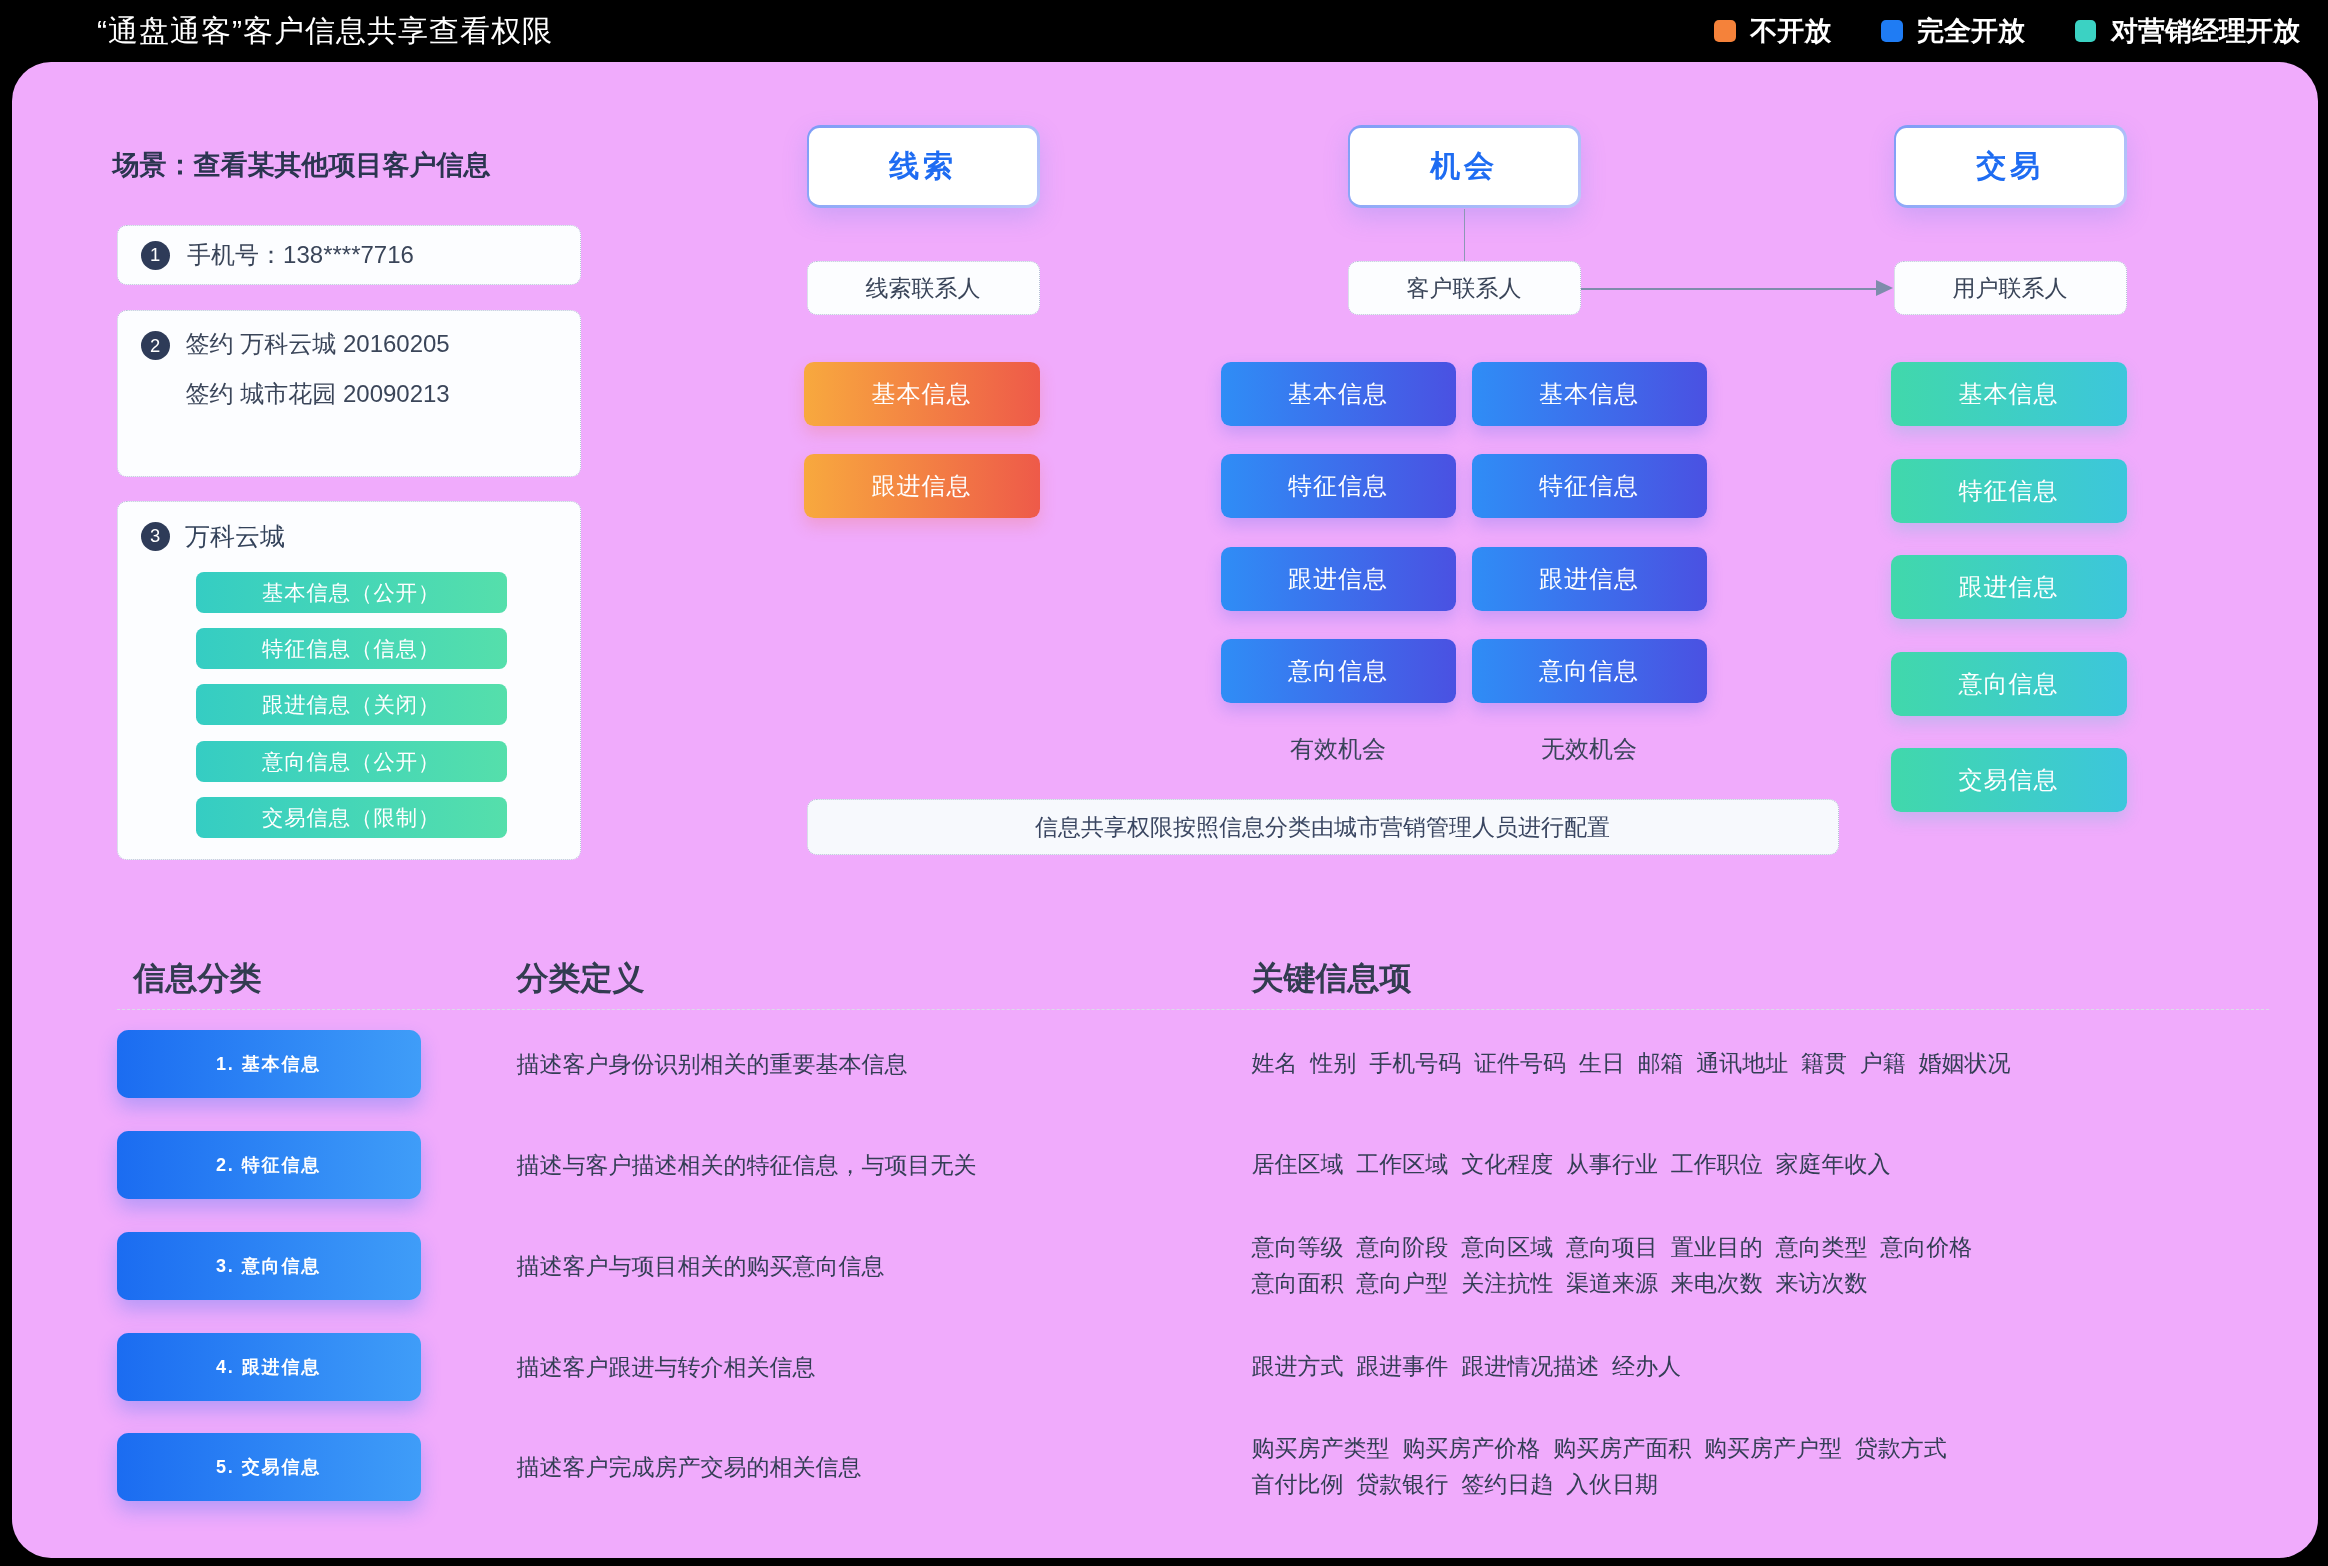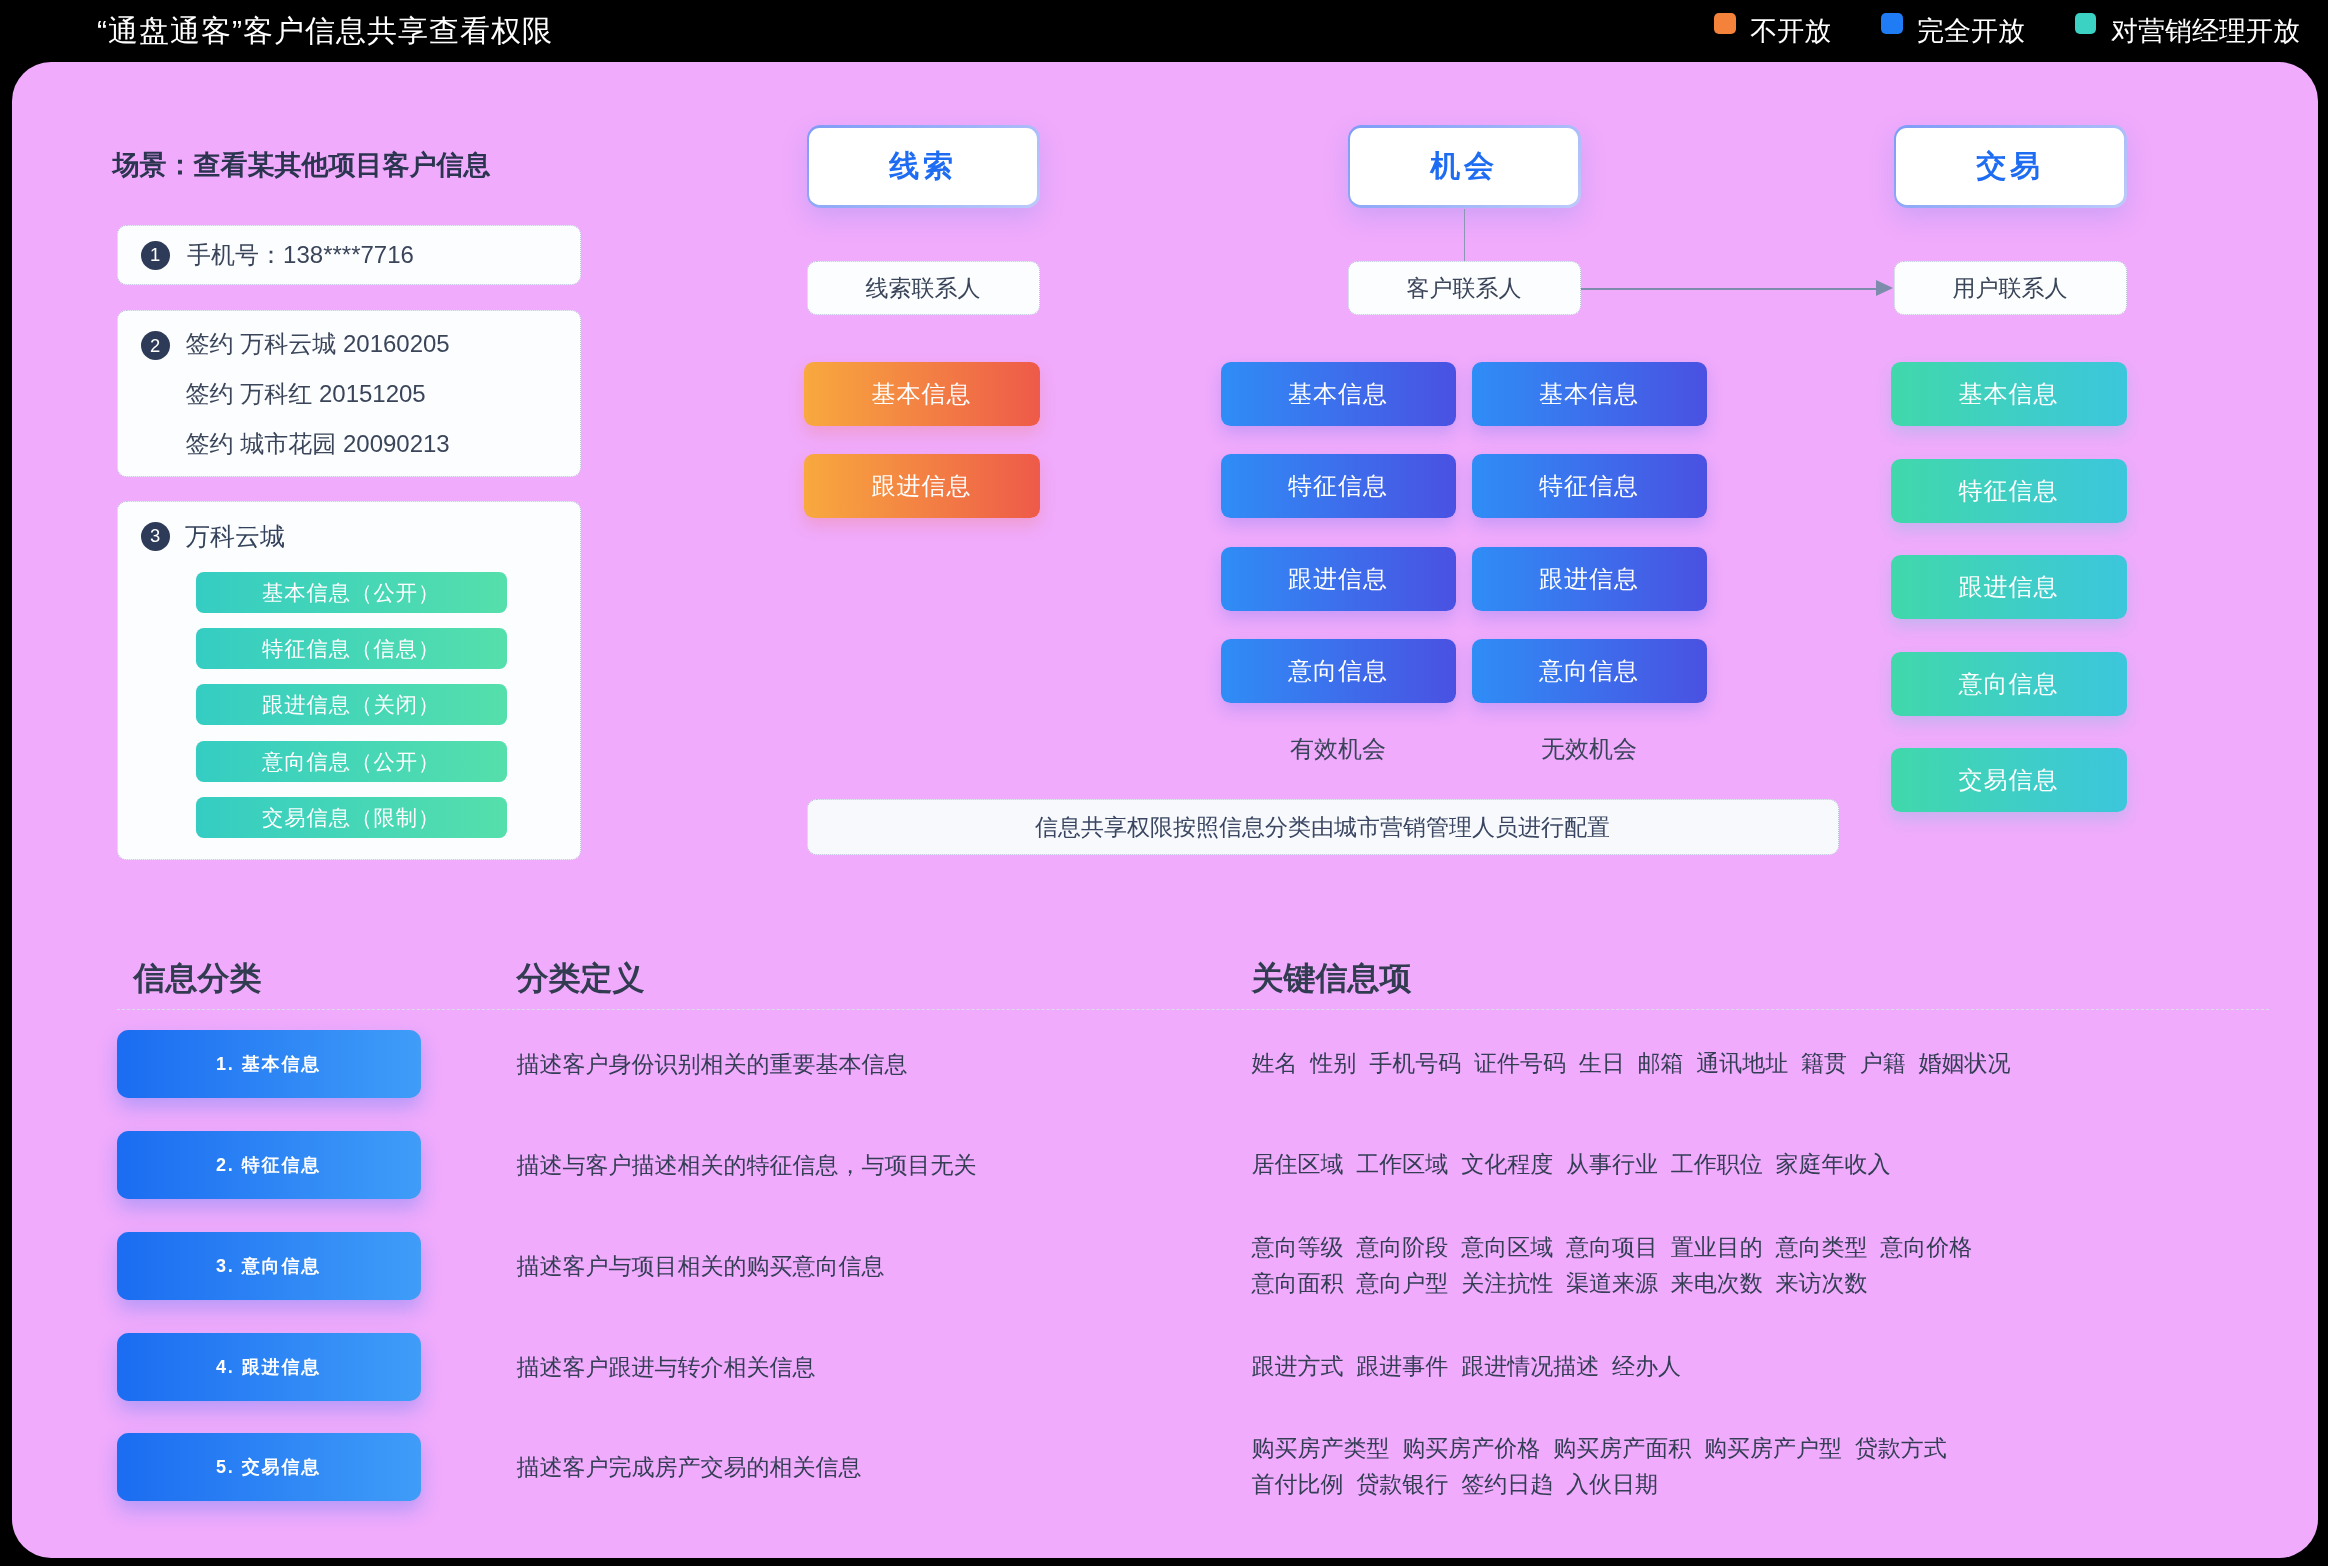--- a/index.html
+++ b/index.html
@@ -11,7 +11,7 @@
   .topbar { position:absolute; top:0; left:0; width:2329px; height:62px; display:flex; align-items:center; background:#000; color:#fff; padding:0 29px 0 97px; }
   .topbar-title { font-size:30px; font-weight:normal; letter-spacing:1px; }
   .legend { margin-left:auto; display:flex; gap:50px; align-items:center; }
-  .legend-item { display:flex; align-items:flex-start; gap:14.6px; font-size:27px; font-weight:normal; }
+  .legend-item { display:flex; align-items:center; gap:14.6px; font-size:27px; font-weight:bold; }
   .legend-swatch { width:21.3px; height:21.3px; border-radius:4.9px; display:inline-block; }
 
   

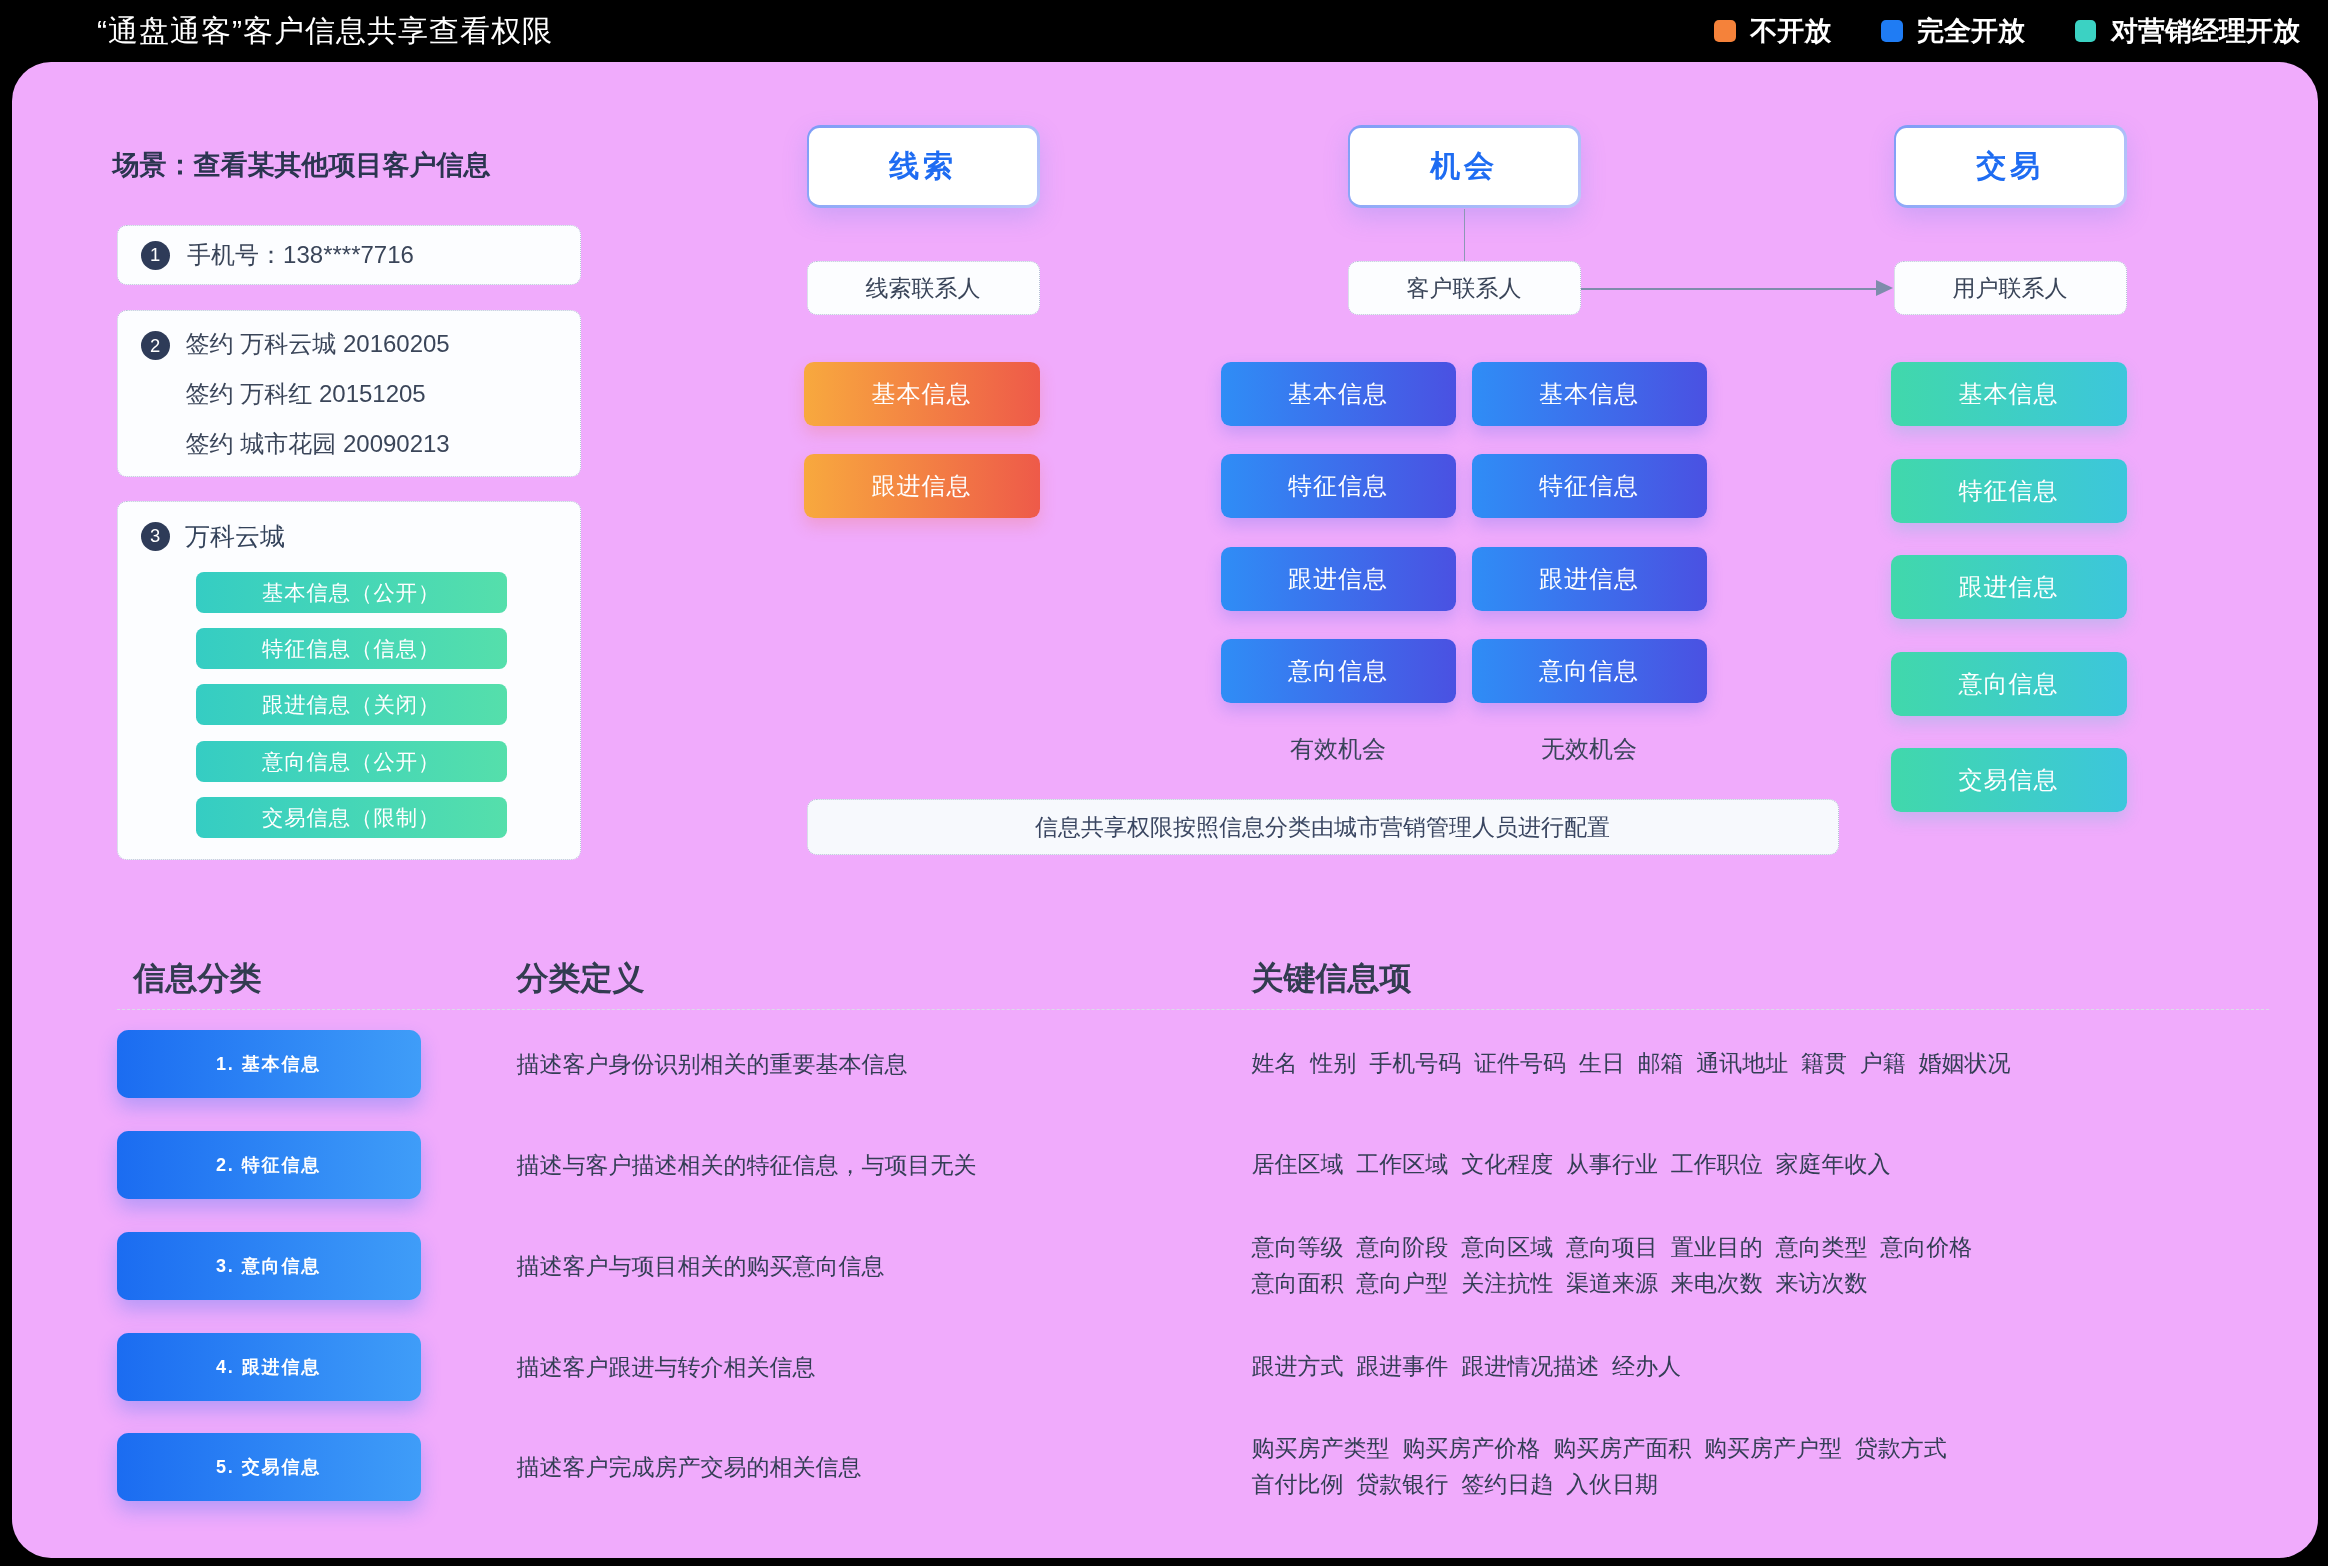--- a/index.html
+++ b/index.html
@@ -97,7 +97,6 @@
     <span class="badge">2</span>
     <div class="step2-lines">
       <div>签约 万科云城 20160205</div>
-      <div>签约 万科红 20151205</div>
       <div>签约 城市花园 20090213</div>
     </div>
   </div>

